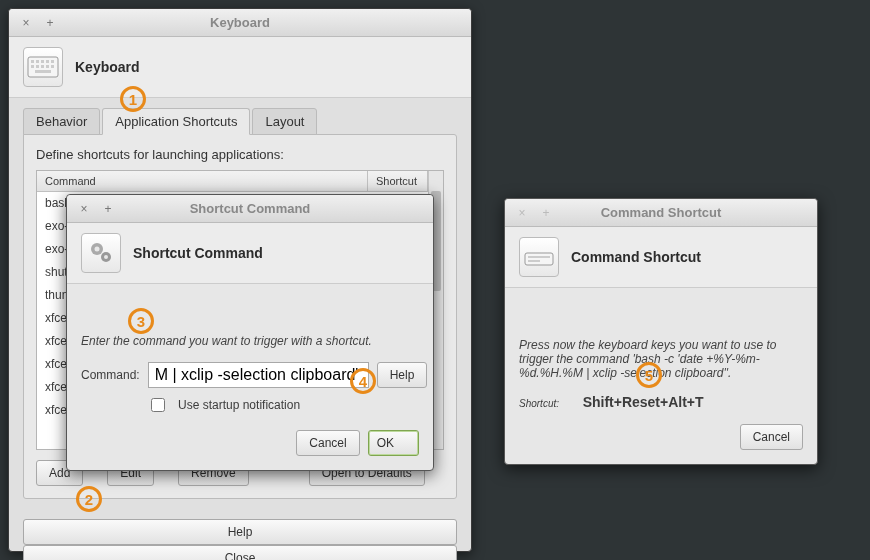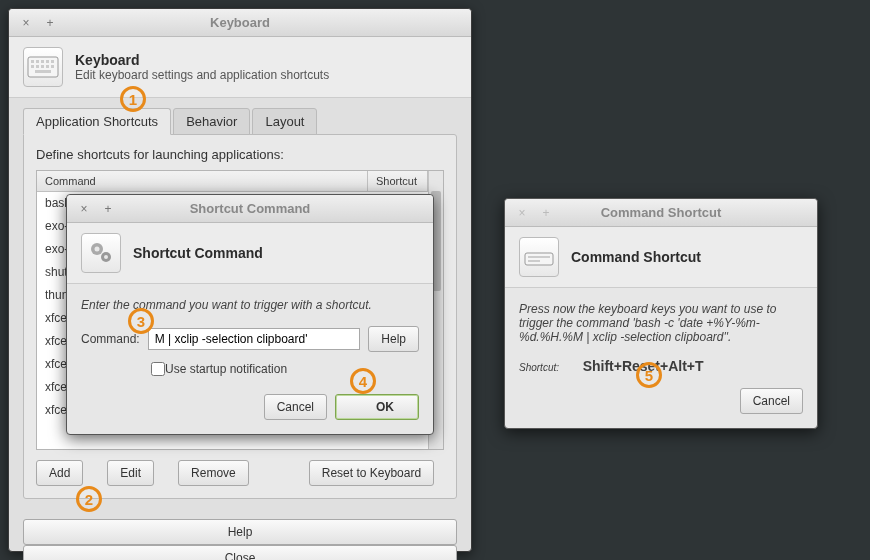--- a/index.html
+++ b/index.html
@@ -200,7 +200,6 @@
     </div>
     <div class="header-text">
       <b>Keyboard</b>
-      <div>Edit keyboard settings and application shortcuts</div>
     </div>
   </div>
   <div class="content">

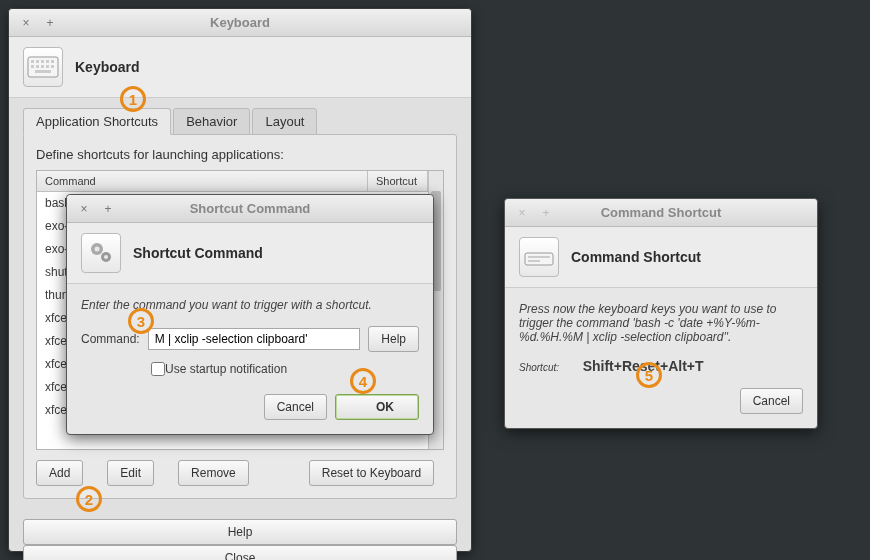--- a/index.html
+++ b/index.html
@@ -204,8 +204,8 @@
   </div>
   <div class="content">
     <div class="tabs">
+      <div class="tab">Behavior</div>
       <div class="tab active">Application Shortcuts</div>
-      <div class="tab">Behavior</div>
       <div class="tab">Layout</div>
     </div>
     <div class="tabpanel">

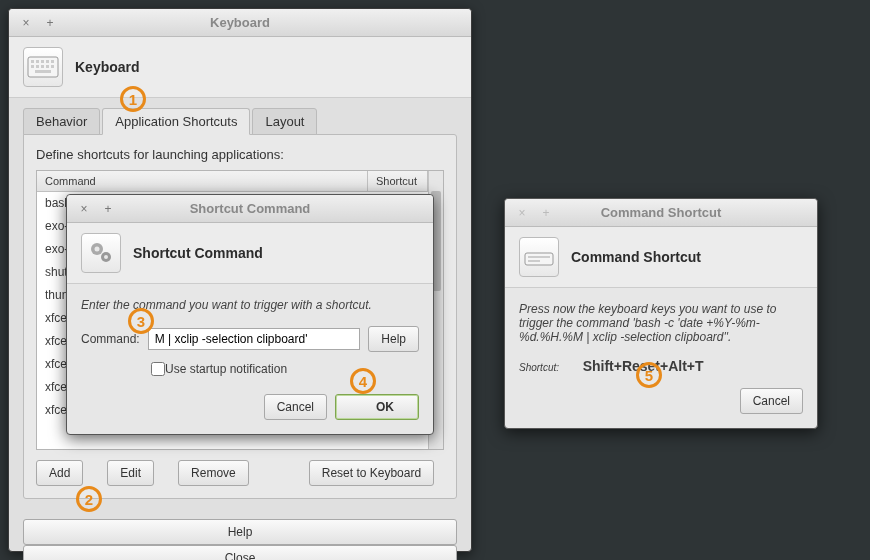--- a/index.html
+++ b/index.html
@@ -134,7 +134,7 @@
       box-shadow: 0 4px 16px rgba(0,0,0,0.6);
     }
     .modal .body { padding: 14px; }
-    .modal-desc { font-style: italic; font-size: 12px; color: #444; margin-bottom: 14px; }
+    .modal-desc { font-style: italic; font-size: 12px; color: #444; margin-bottom: 14px; margin-top: 36px; }
     .field-row { display: flex; align-items: center; gap: 8px; margin-bottom: 10px; }
     .field-row label { font-size: 12px; text-align: center; }
     .field-row input[type=text] {

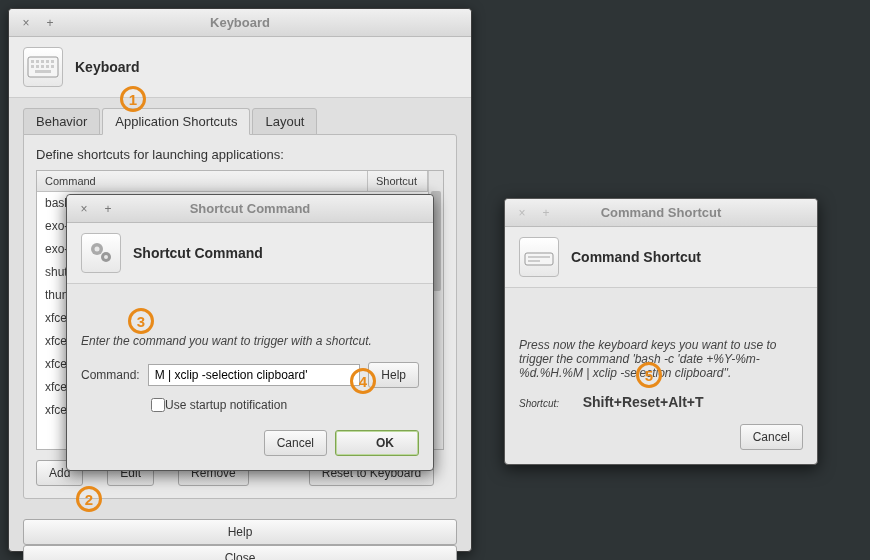--- a/index.html
+++ b/index.html
@@ -142,7 +142,7 @@
       padding: 3px 6px;
       border: 1px solid #a8a8a8;
       background: #fff;
-      font-size: 12px;
+      font-size: 16px;
     }
     .checkbox-row { display: flex; align-items: center; gap: 0; font-size: 12px; margin-bottom: 18px; padding-left: 70px; }
     .checkbox-row input { width: 14px; height: 14px; }

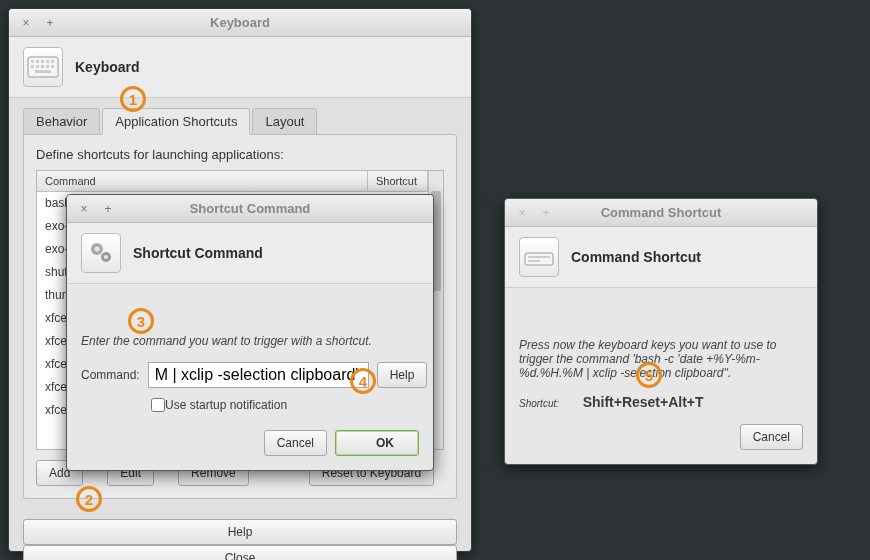--- a/index.html
+++ b/index.html
@@ -144,7 +144,7 @@
       background: #fff;
       font-size: 16px;
     }
-    .checkbox-row { display: flex; align-items: center; gap: 0; font-size: 12px; margin-bottom: 18px; padding-left: 70px; }
+    .checkbox-row { display: flex; align-items: center; gap: 13px; font-size: 12px; margin-bottom: 18px; padding-left: 70px; }
     .checkbox-row input { width: 14px; height: 14px; }
     .modal-footer { display: flex; gap: 8px; justify-content: flex-end; }
 

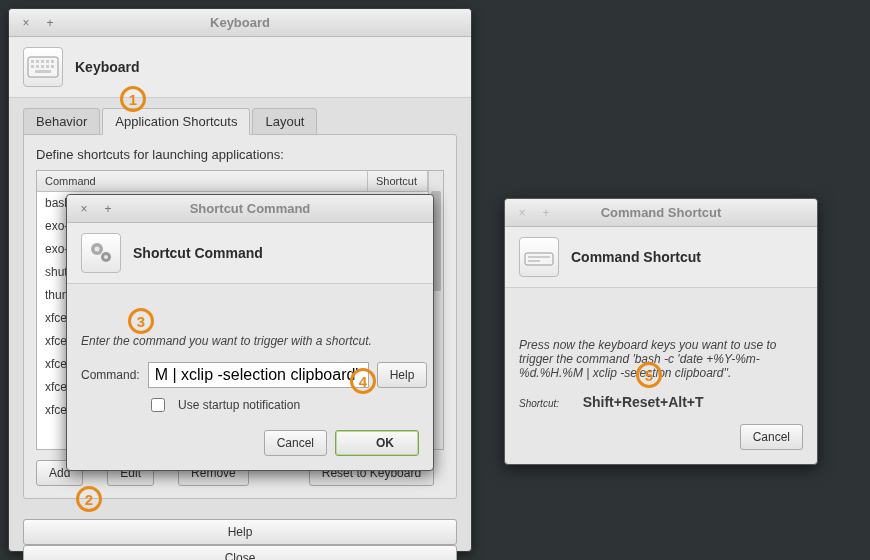--- a/index.html
+++ b/index.html
@@ -312,7 +312,7 @@
     </div>
     <div class="modal-footer">
       <button class="btn">Cancel</button>
-      <button class="btn default" style="padding-left:40px;padding-right:24px;font-weight:bold;">OK</button>
+      <button class="btn default" style="padding-left:8px;padding-right:24px;">OK</button>
     </div>
   </div>
 </div>

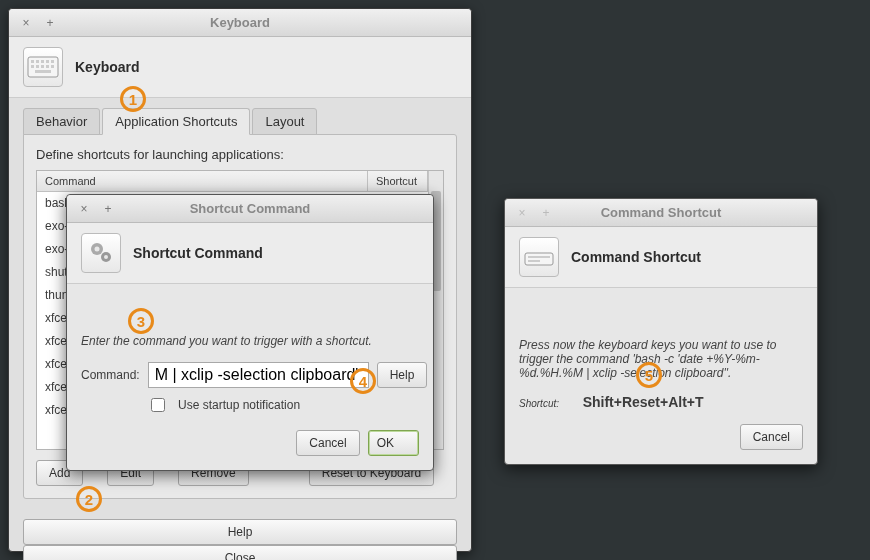--- a/index.html
+++ b/index.html
@@ -268,7 +268,7 @@
         <button class="btn">Edit</button>
         <button class="btn">Remove</button>
         <div style="flex:0 0 12px;"></div>
-        <button class="btn">Reset to Keyboard</button>
+        <button class="btn">Open to Defaults</button>
       </div>
     </div>
   </div>

